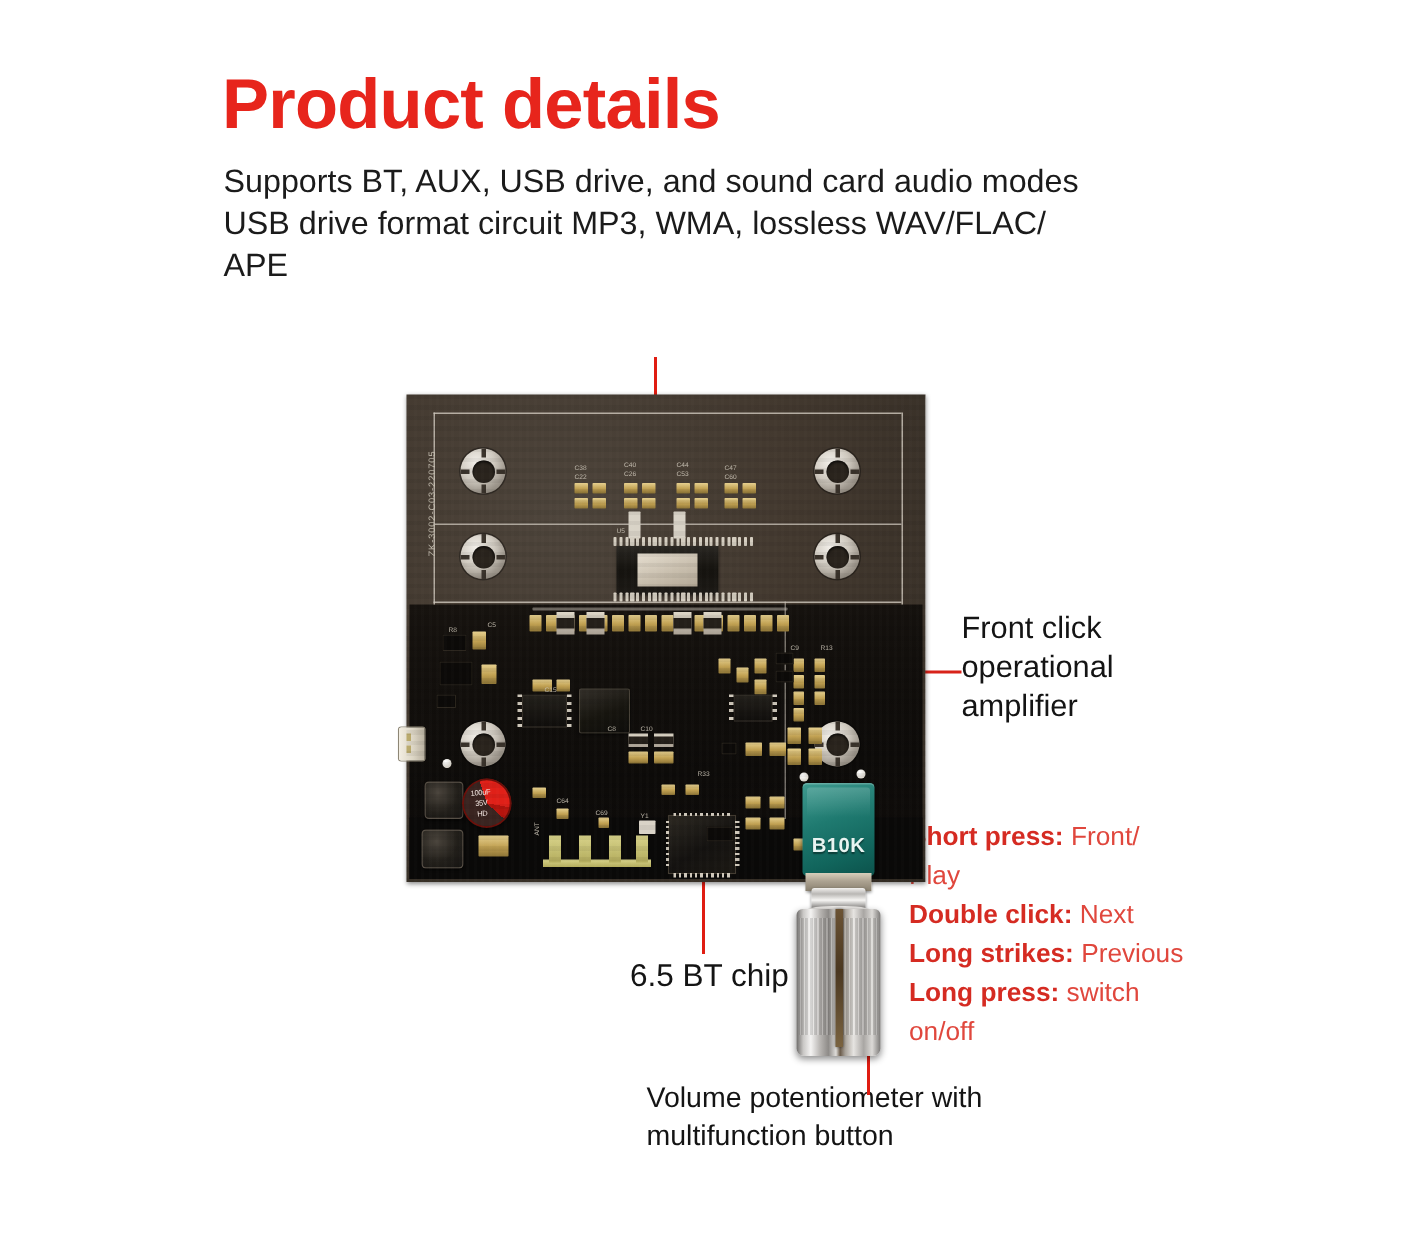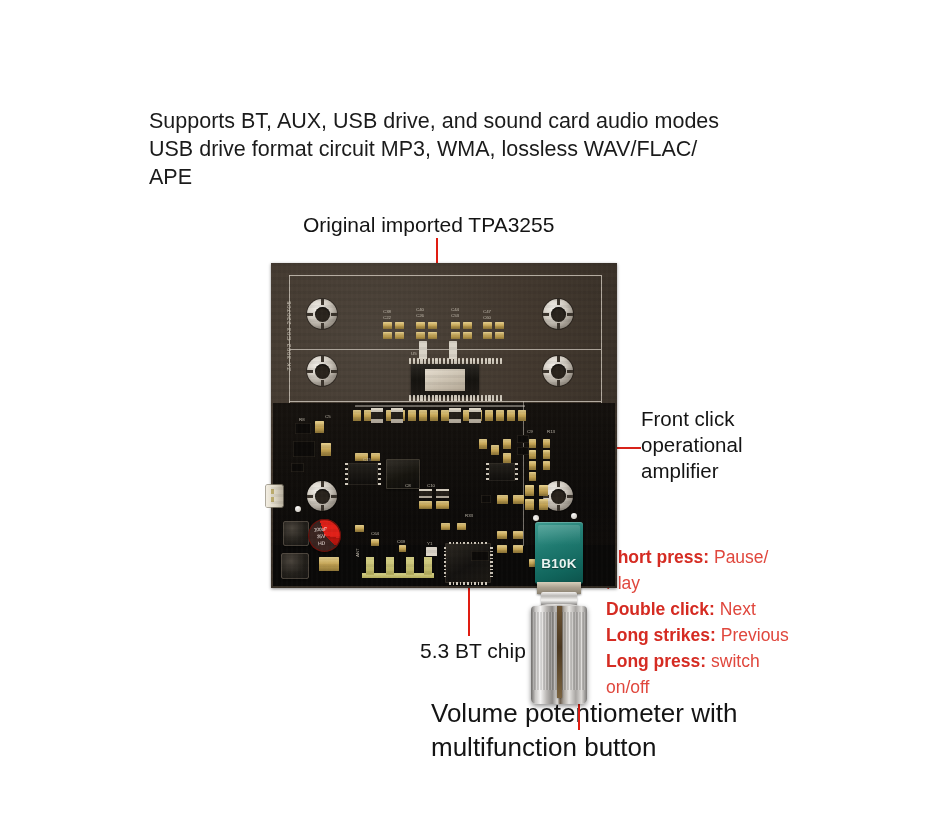--- a/index.html
+++ b/index.html
@@ -248,6 +248,7 @@
 
 <div class="page">
 
+  <div class="title">Product details</div>
   <div class="subtitle">
     <div>Supports BT, AUX, USB drive, and sound card audio modes</div>
     <div>USB drive format circuit MP3, WMA, lossless WAV/FLAC/</div>

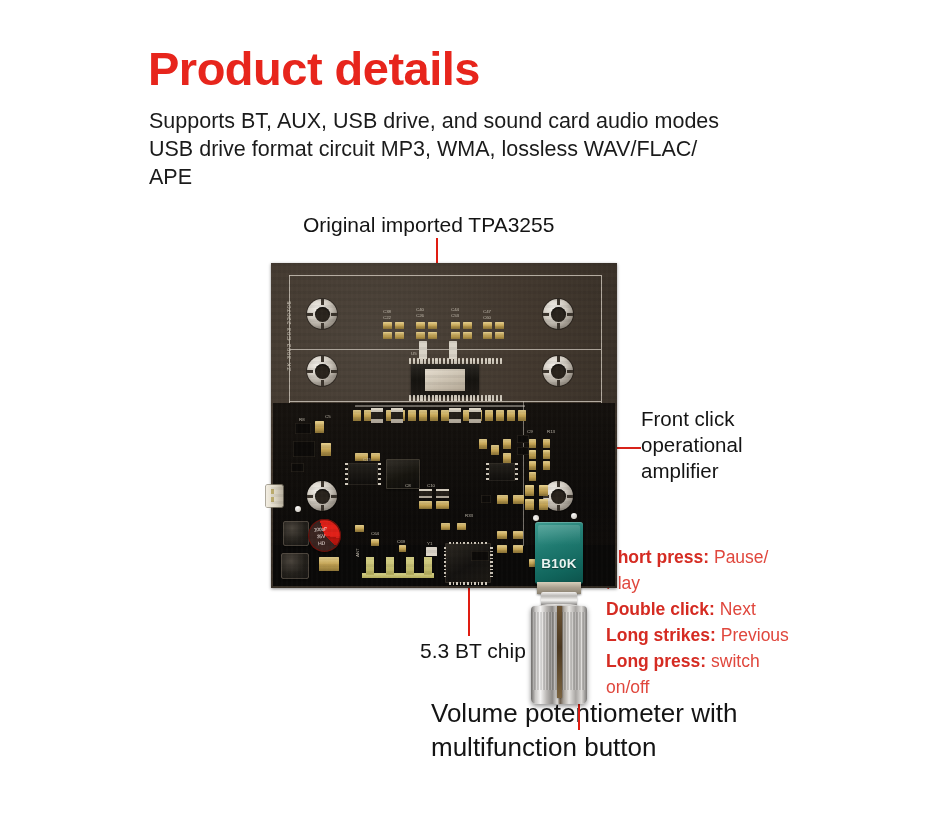--- a/index.html
+++ b/index.html
@@ -255,7 +255,6 @@
     <div>APE</div>
   </div>
 
-  <div class="callout callout-top">Original imported TPA3255</div>
 
   <div class="callout callout-right">
     <div>Front click</div>

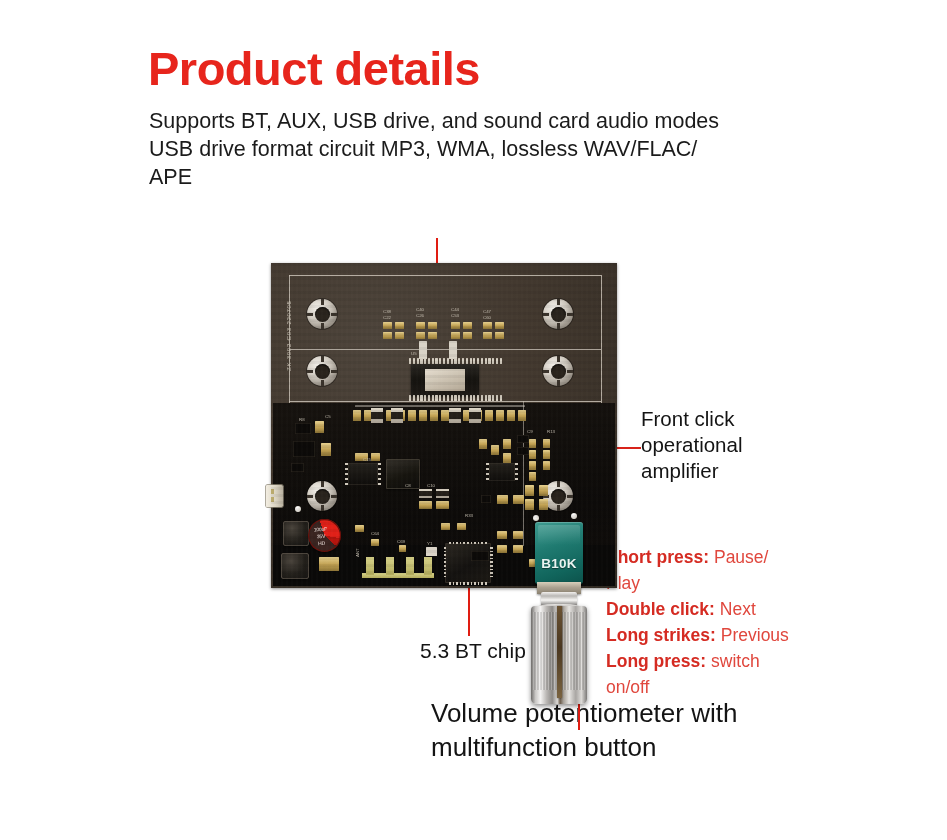--- a/index.html
+++ b/index.html
@@ -272,7 +272,7 @@
   <div class="press-list">
     <div class="row">
       <span class="k">Short press:</span>
-      <span class="v">Pause/</span>
+      <span class="v">Front/</span>
     </div>
     <div class="row">
       <span class="v">Play</span>

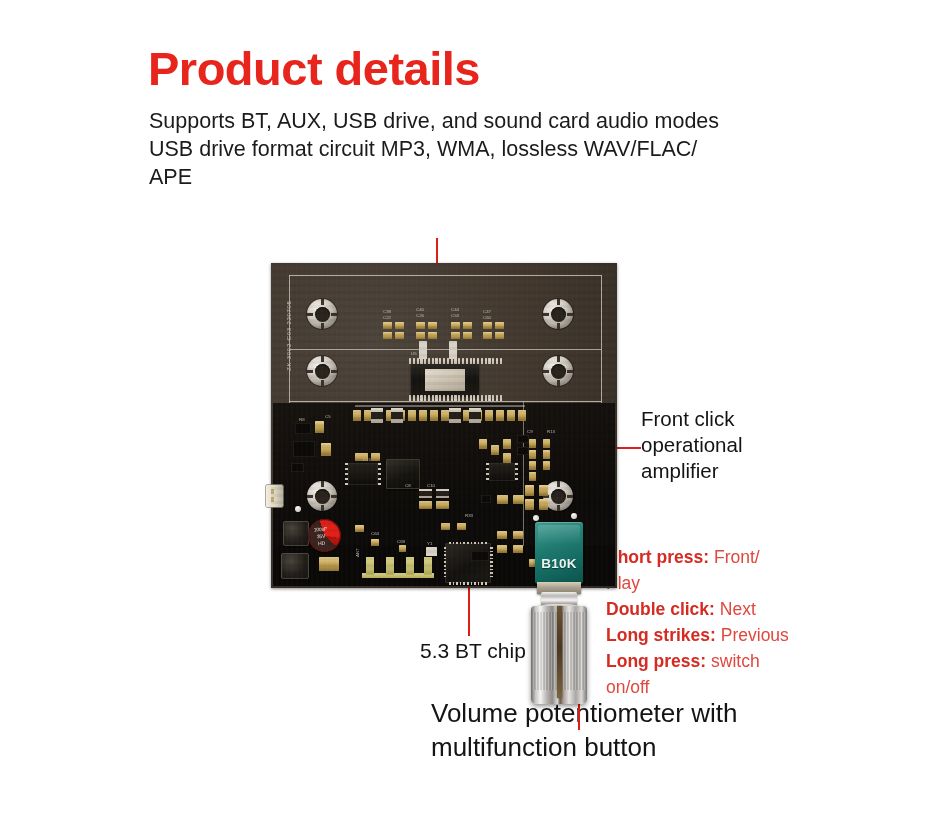--- a/index.html
+++ b/index.html
@@ -262,7 +262,7 @@
     <div>amplifier</div>
   </div>
 
-  <div class="callout callout-bt">5.3 BT chip</div>
+  <div class="callout callout-bt">6.5 BT chip</div>
 
   <div class="callout callout-bottom">
     <div>Volume potentiometer with</div>

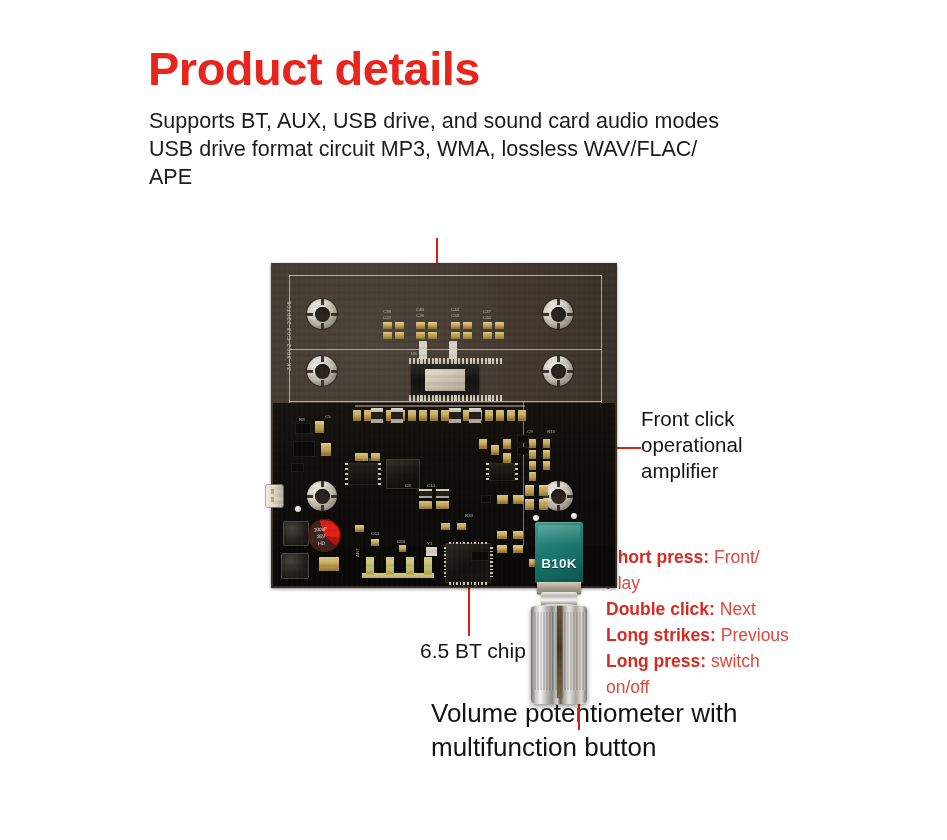--- a/index.html
+++ b/index.html
@@ -32,7 +32,7 @@
   .callout-right{left:641px; top:406px; font-size:20.5px; width:150px;}
   .callout-right div{white-space:nowrap;}
   .callout-bt{left:420px; top:638px; font-size:21px; white-space:nowrap;}
-  .callout-bottom{left:431px; top:696px; font-size:26px; line-height:1.32;}
+  .callout-bottom{left:431px; top:720px; font-size:19px; line-height:1.32;}
   .callout-bottom div{white-space:nowrap;}
 
   

